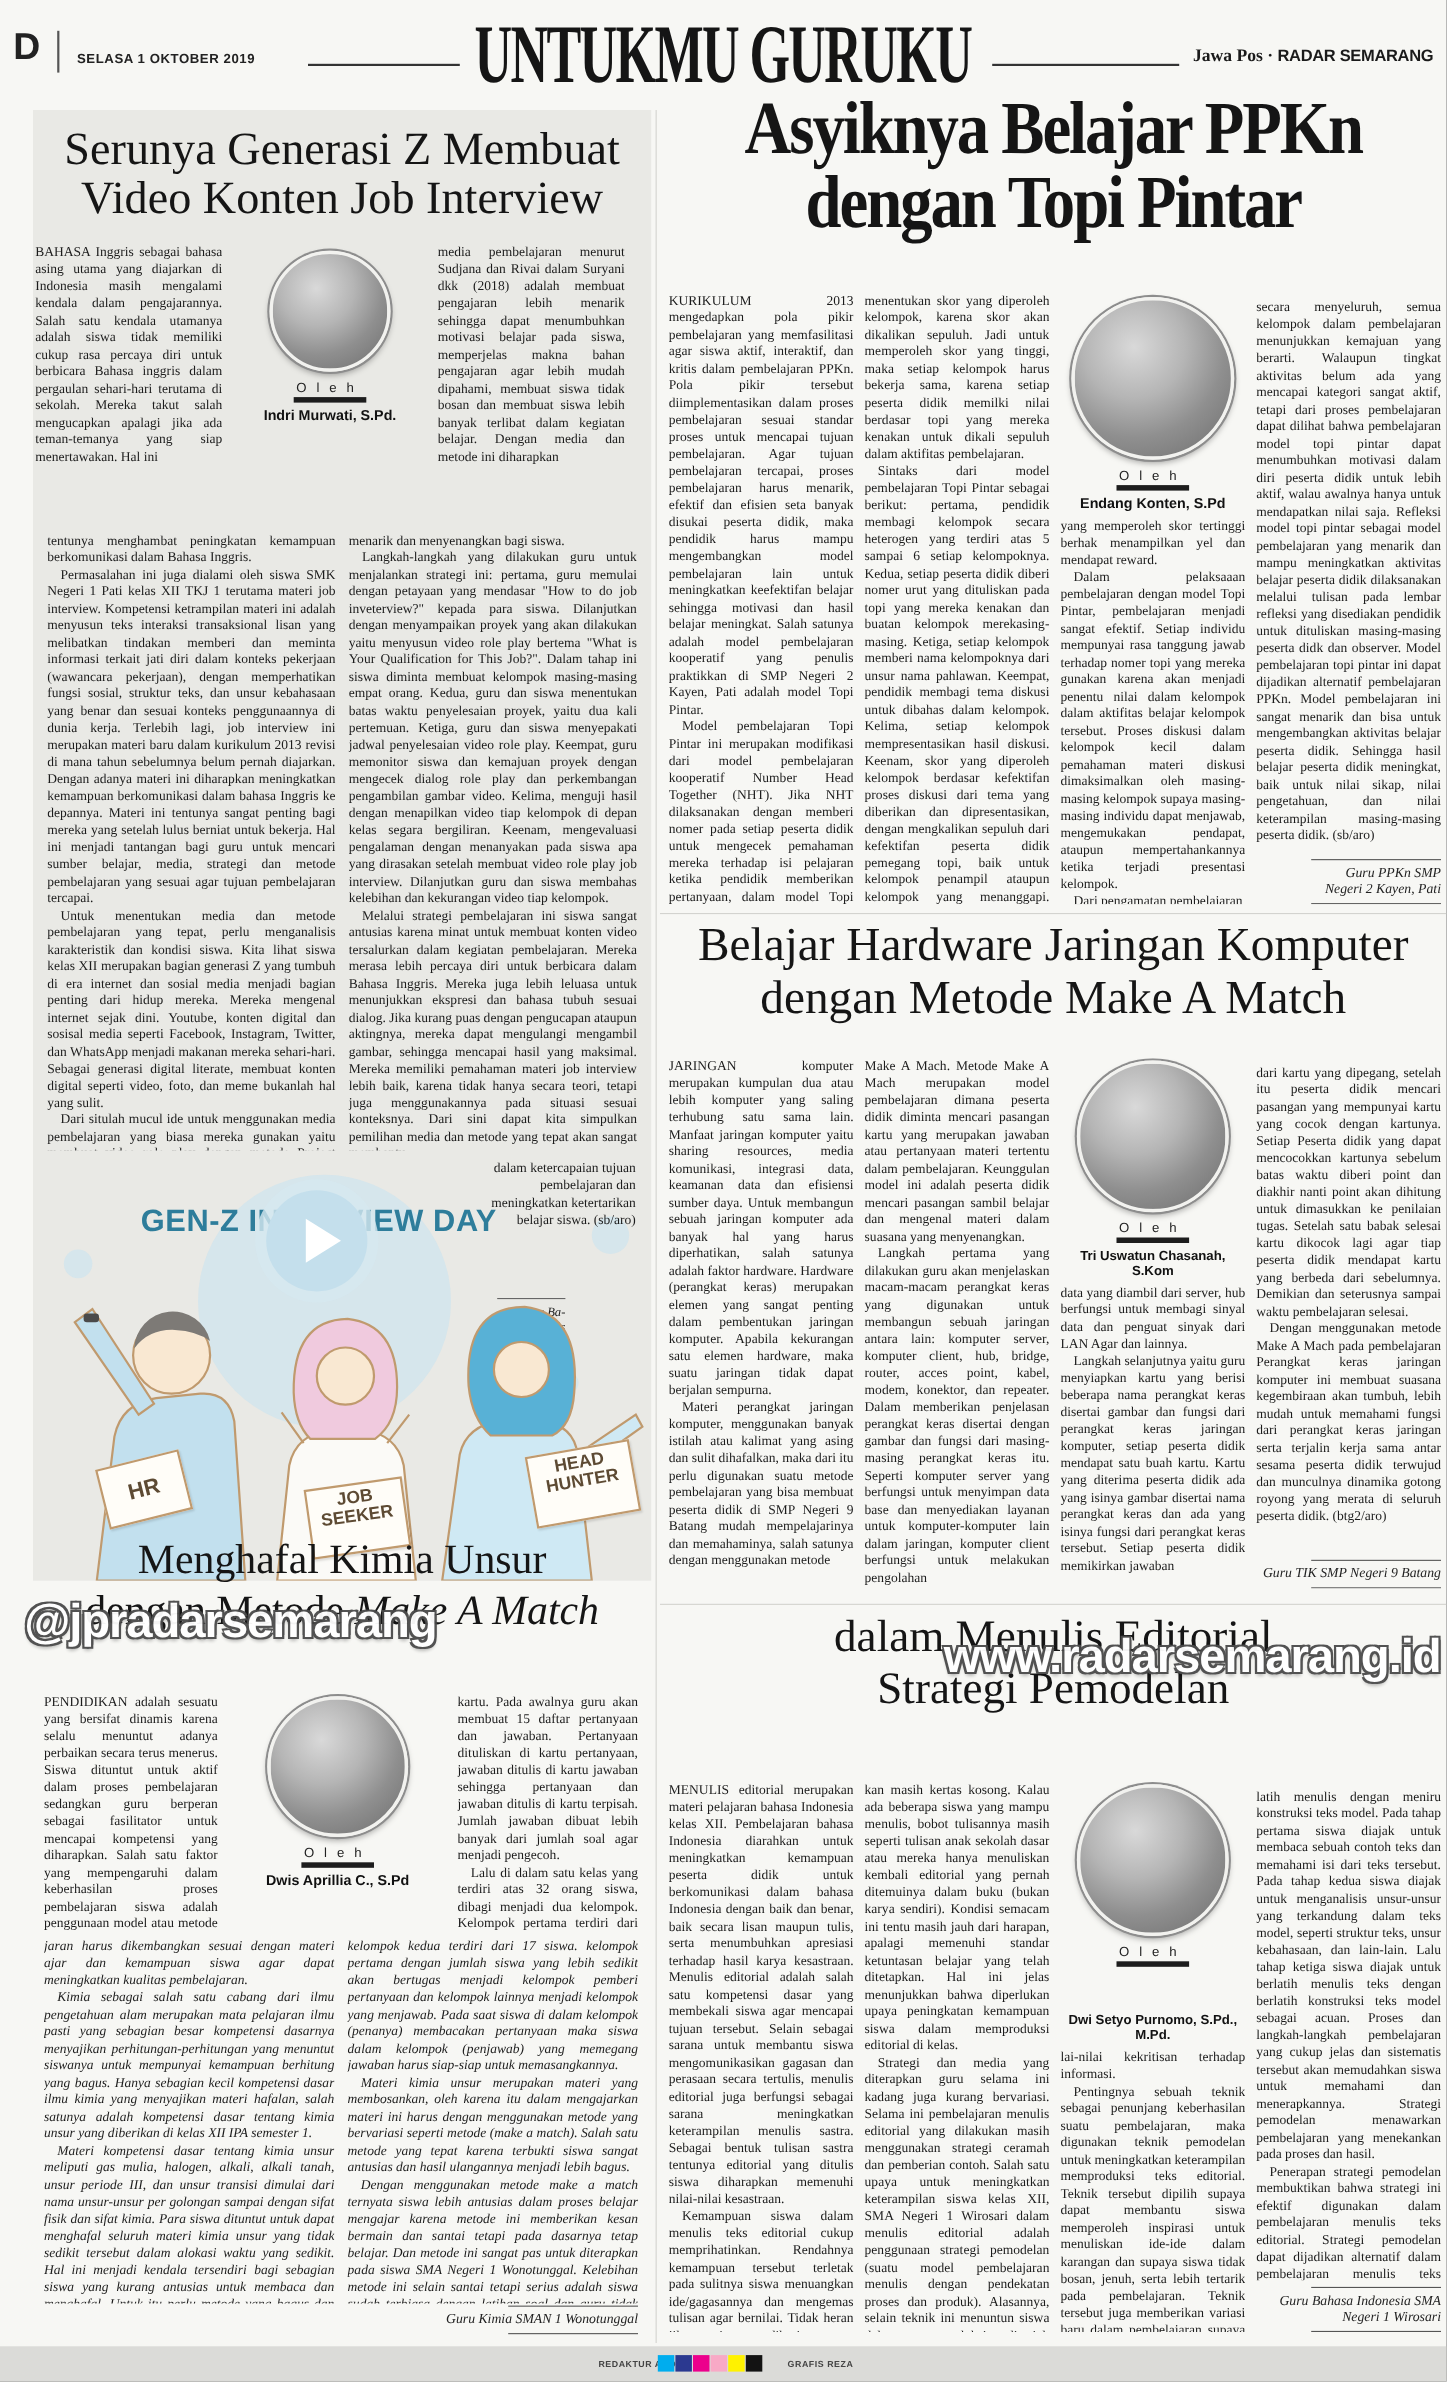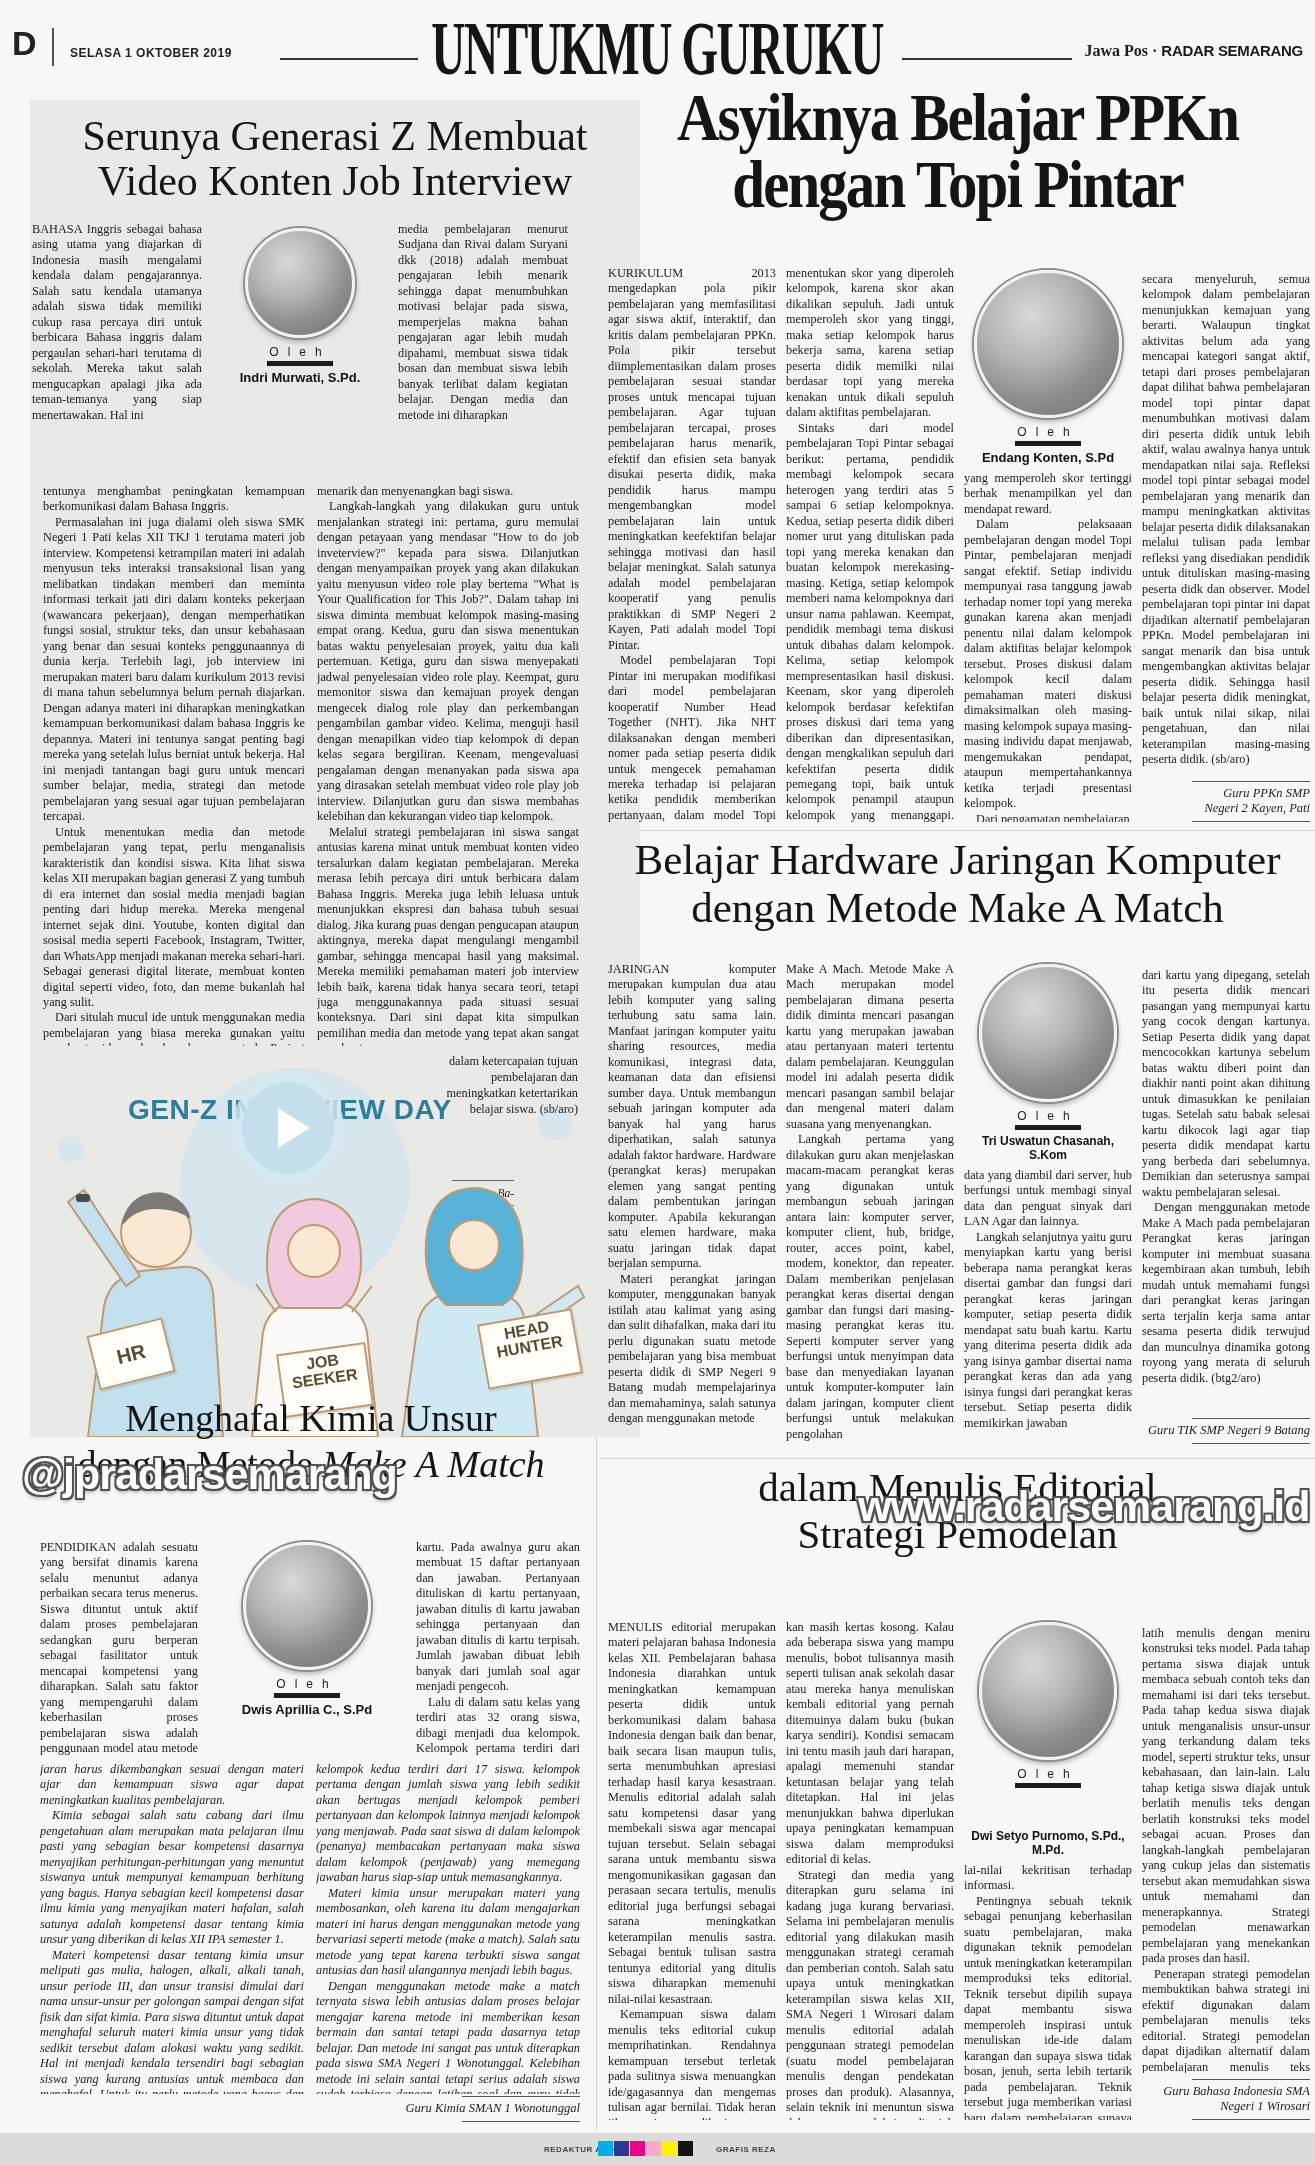--- a/index.html
+++ b/index.html
@@ -36,7 +36,7 @@
   .crule{height:1px;background:#555;width:118px;margin-left:auto;margin-top:6px;margin-bottom:4px;}
   .crule2{height:1px;background:#555;width:118px;margin-left:auto;margin-top:4px;}
   
-  .panel1{left:30px;top:100px;width:562px;height:1337px;background:#e9e9e5;padding-left:48px;}
+  .panel1{left:30px;top:100px;width:562px;height:1337px;background:#e9e9e5;}
   .a1-title{left:0;right:0;top:14px;font-size:42px;line-height:1.07;}
   
   .illus{left:0;top:948px;width:562px;height:389px;overflow:hidden;}

